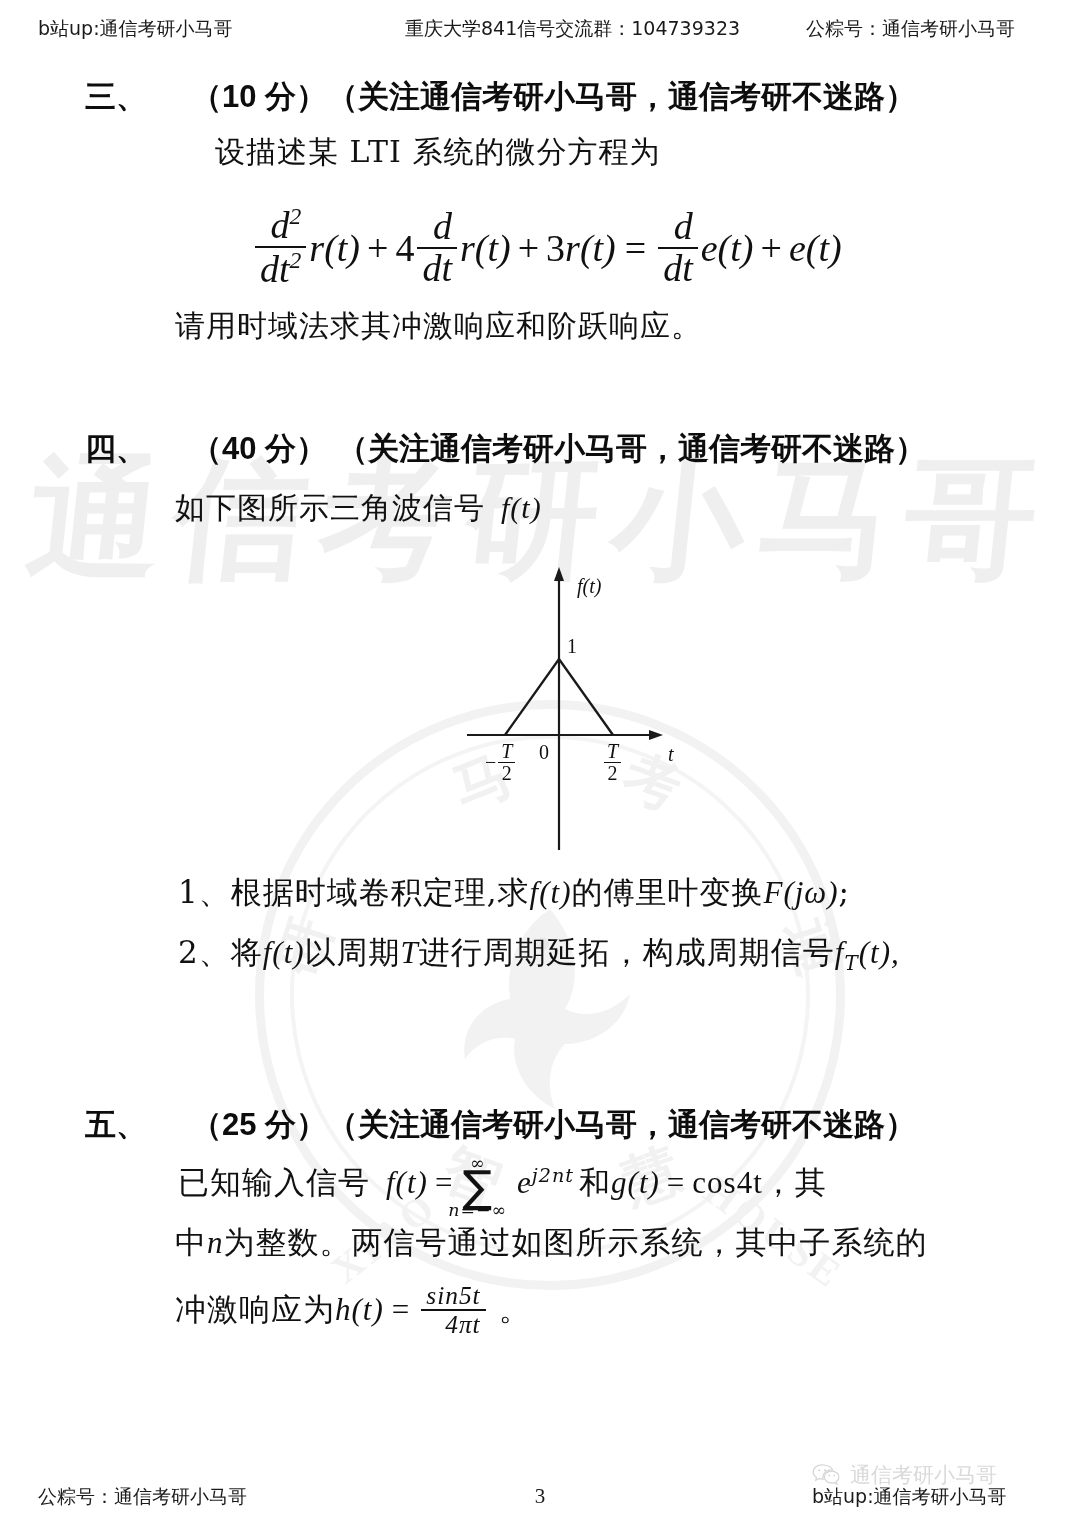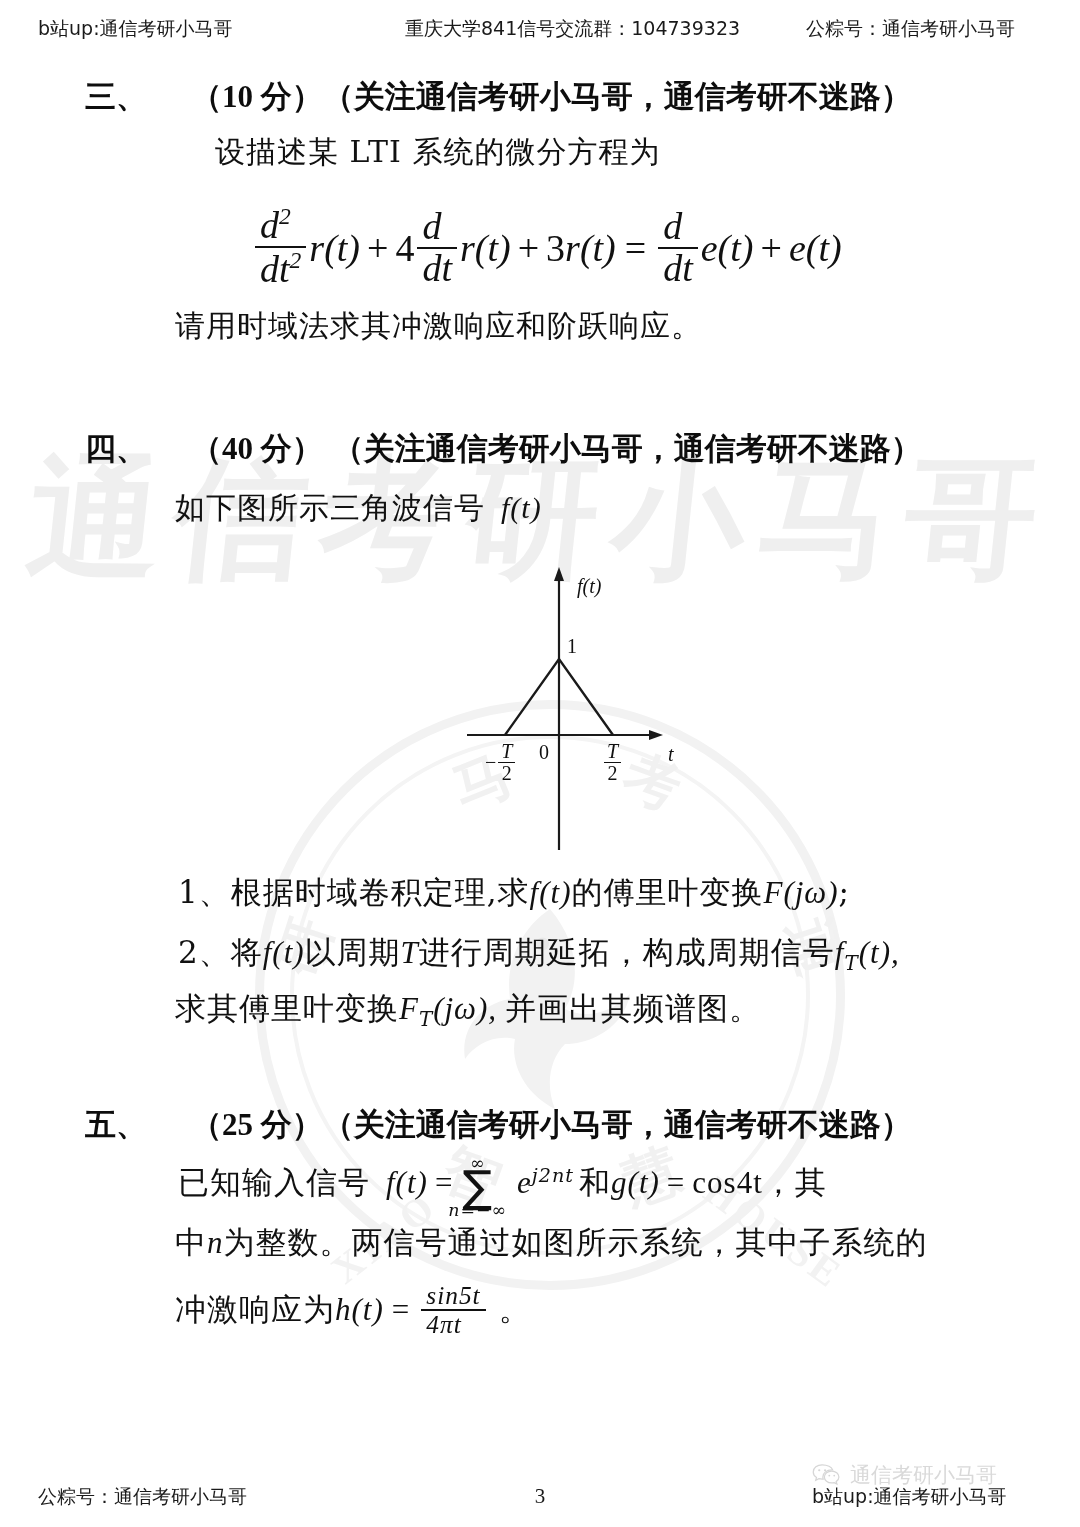--- a/index.html
+++ b/index.html
@@ -144,7 +144,7 @@
   .qhead {
     position: absolute;
     left: 85px;
-    font-family: Liberation Serif, serif;
+    font-family: Liberation Sans, sans-serif;
     font-weight: 700;
     font-size: 31px;
     letter-spacing: 0px;

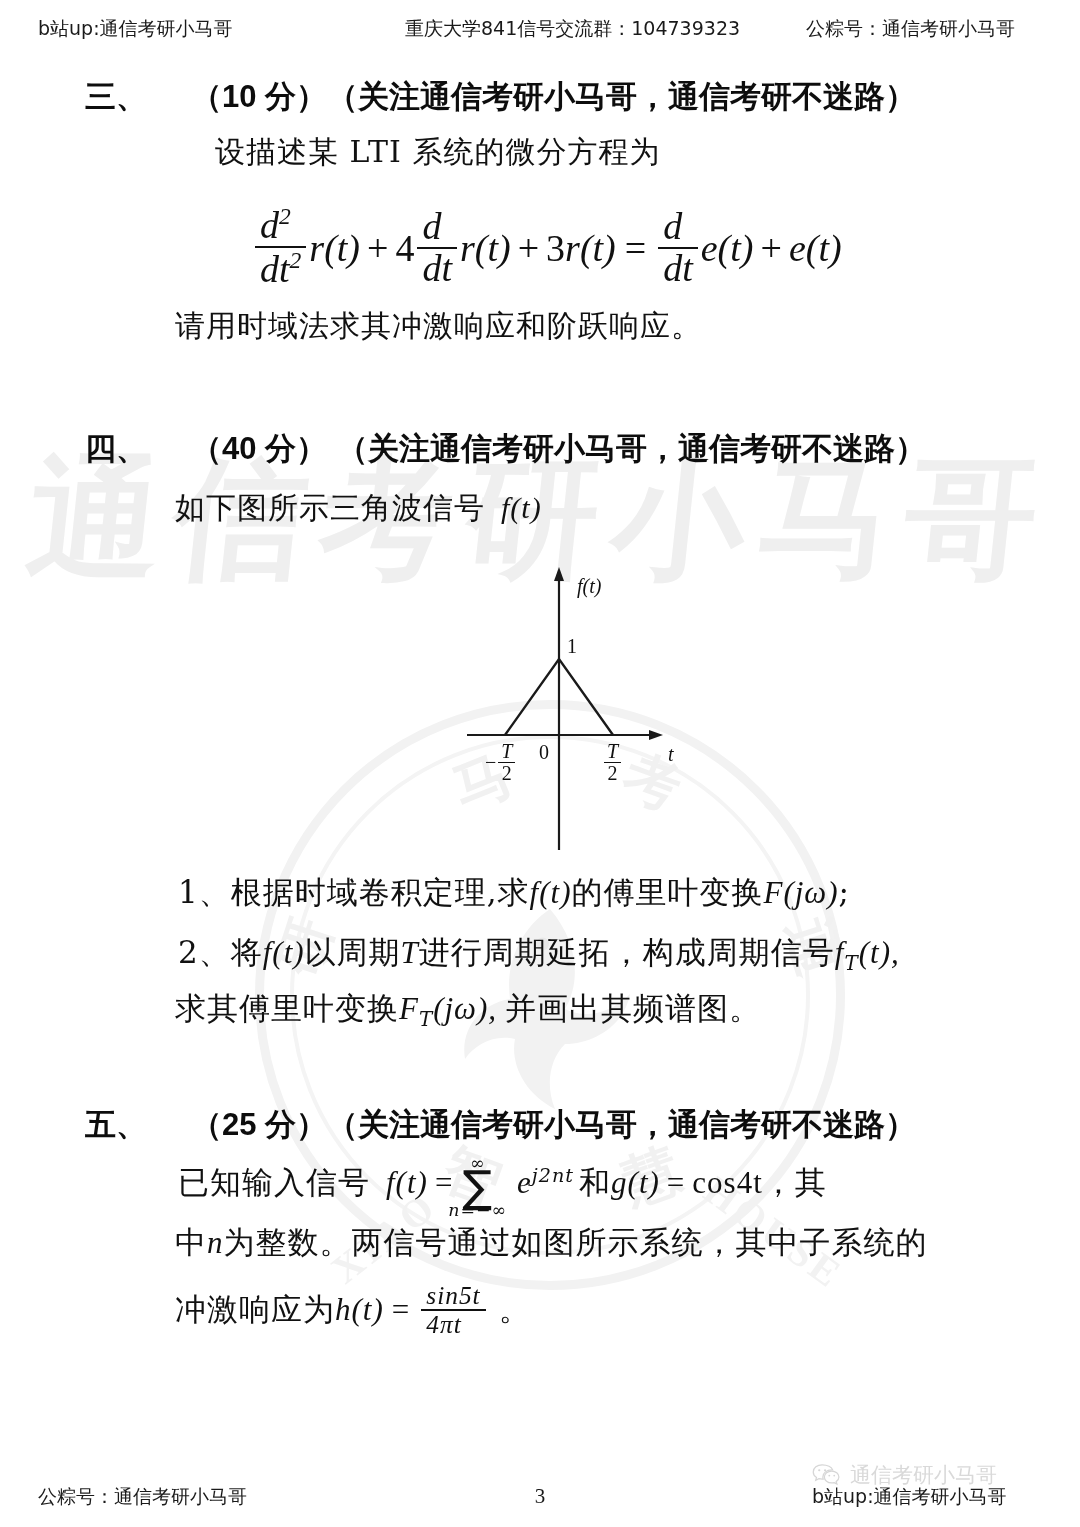--- a/index.html
+++ b/index.html
@@ -176,7 +176,7 @@
   .frac {
     display: inline-block;
     vertical-align: -0.52em;
-    text-align: left;
+    text-align: right;
     line-height: 1.05;
     margin: 0 3px;
   }

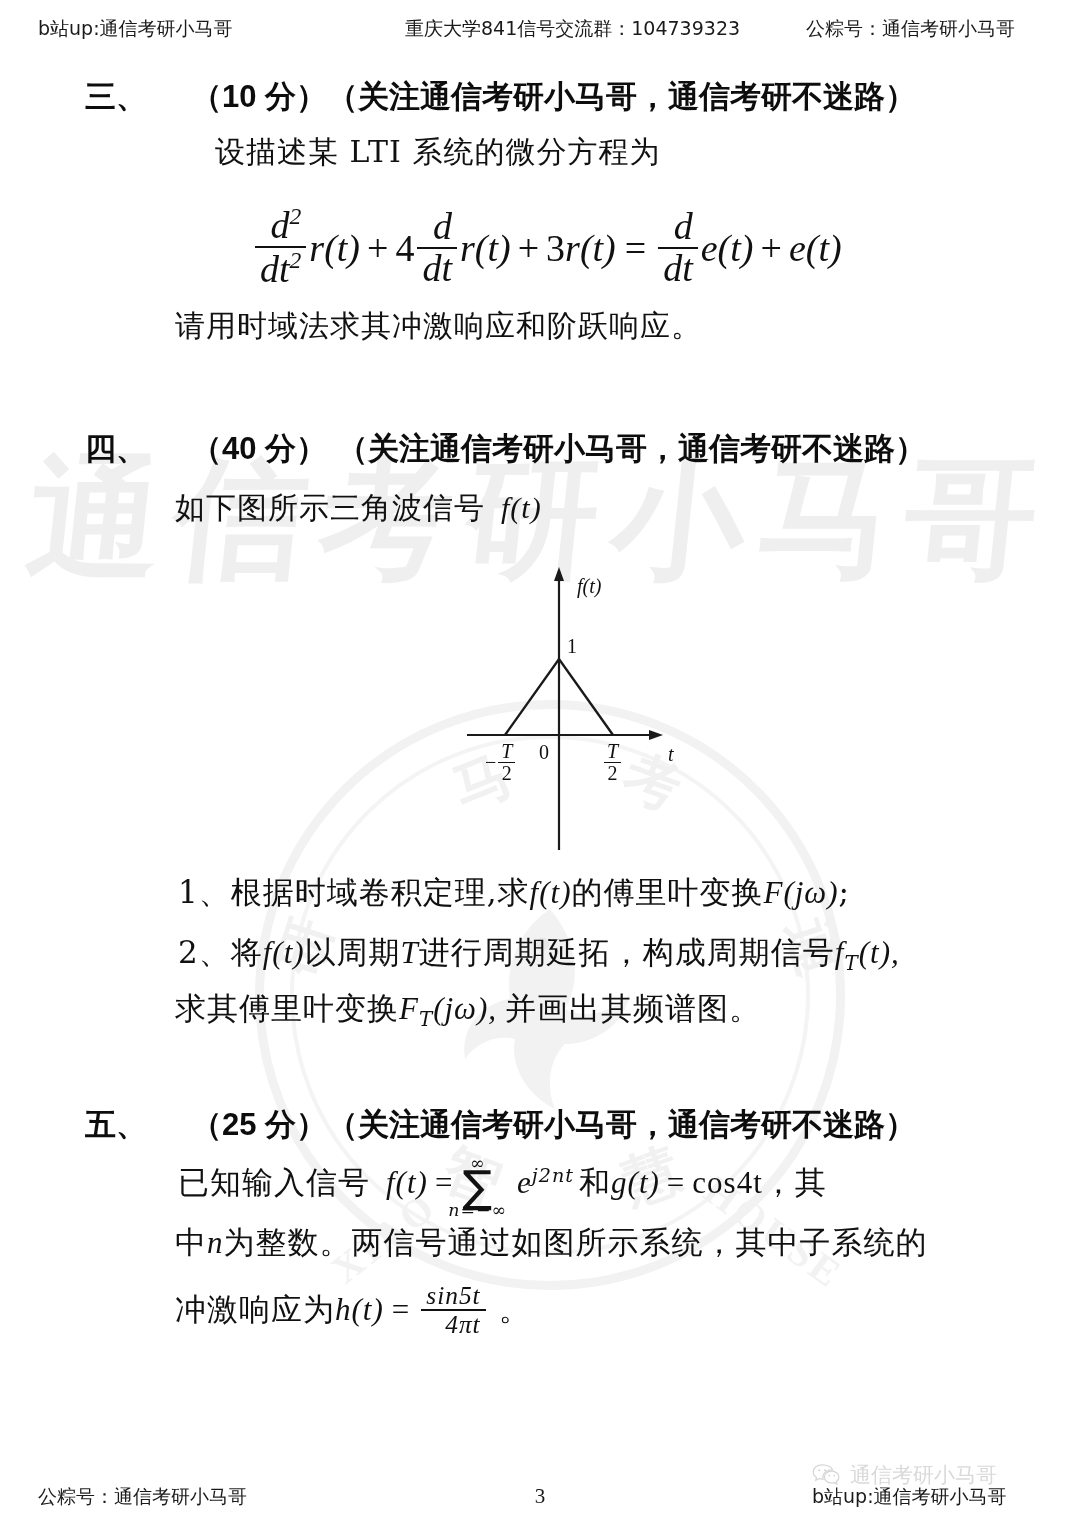--- a/index.html
+++ b/index.html
@@ -330,9 +330,6 @@
     <span>2、</span><span>将</span><span style="font-family:'Liberation Serif',serif;font-style:italic;">f(t)</span><span>以周期</span><span style="font-family:'Liberation Serif',serif;font-style:italic;">T</span><span>进行周期延拓，构成周期信号</span><span style="font-family:'Liberation Serif',serif;font-style:italic;">f</span><sub class="i">T</sub><span style="font-family:'Liberation Serif',serif;font-style:italic;">(t),</span>
   </div>
 
-  <div class="body-line" style="top:988px; left:175px; font-size:31px;">
-    <span>求其傅里叶变换</span><span style="font-family:'Liberation Serif',serif;font-style:italic;">F</span><sub class="i">T</sub><span style="font-family:'Liberation Serif',serif;font-style:italic;">(jω),</span><span style="display:inline-block;width:8px"></span><span>并画出其频谱图。</span>
-  </div>
 
   <div class="qhead" style="top:1104px;">
     <span class="qnum">五、</span><span class="qgap"></span><span>（25 分）</span><span>（关注通信考研小马哥，通信考研不迷路）</span>

